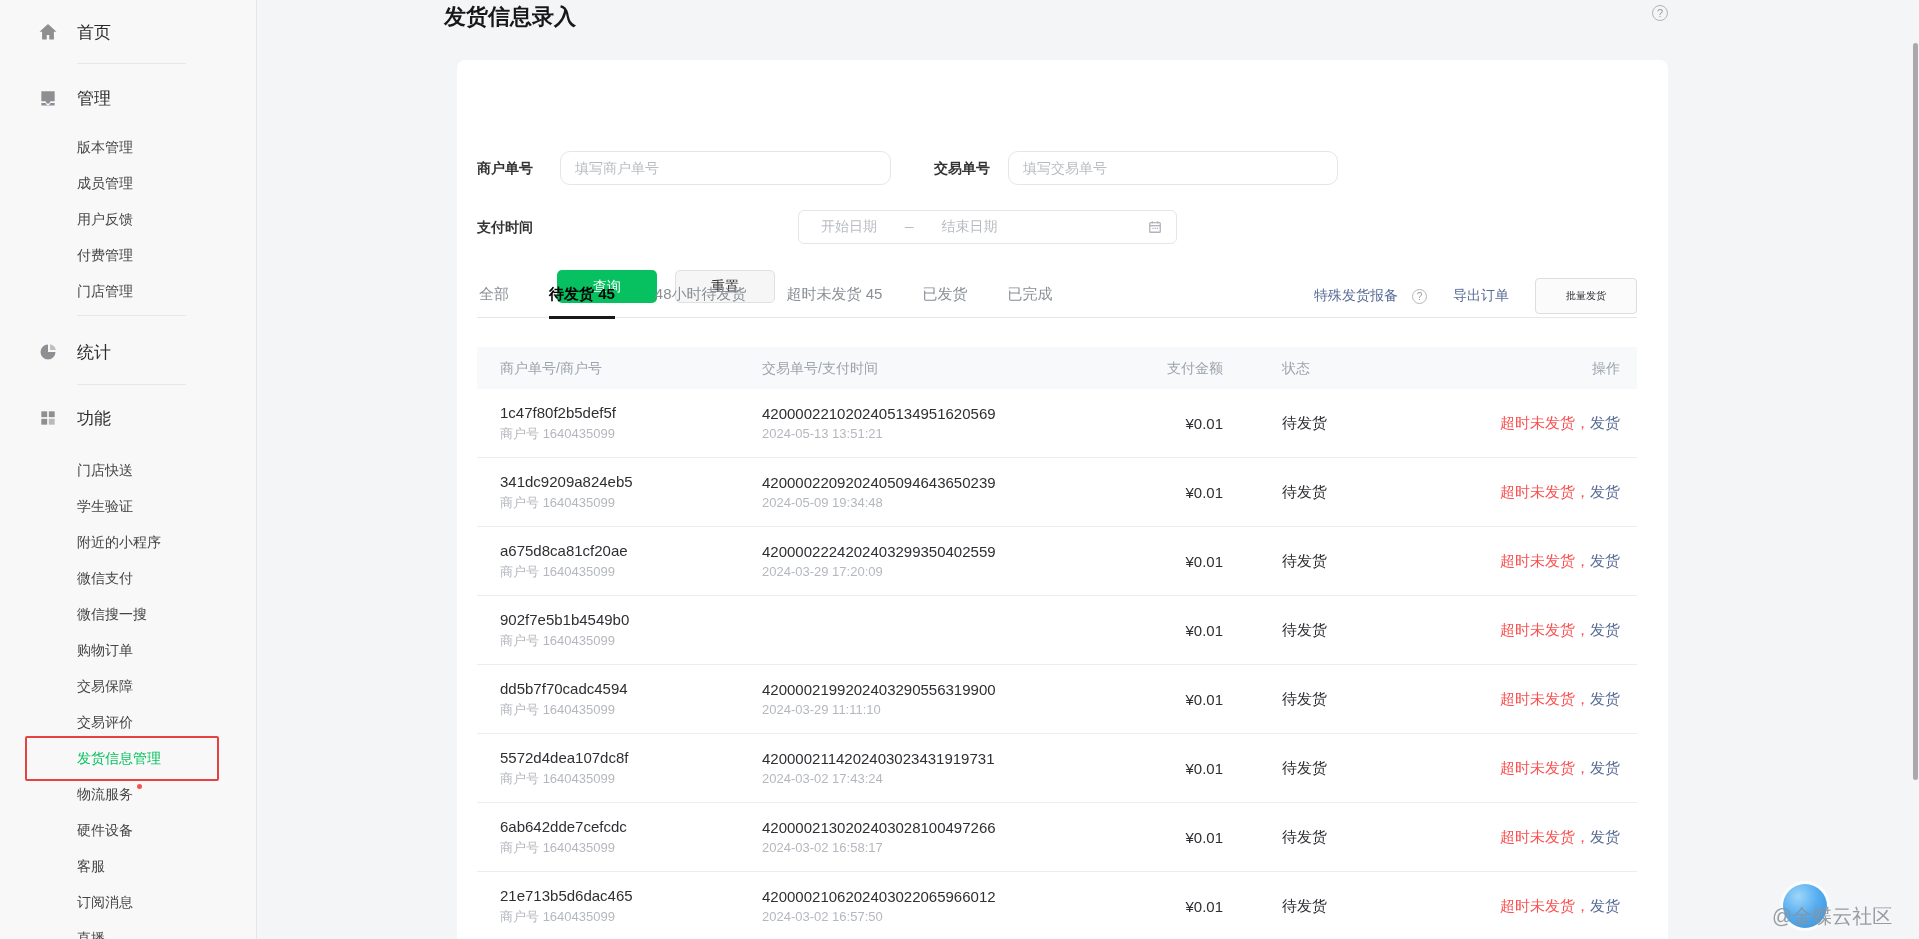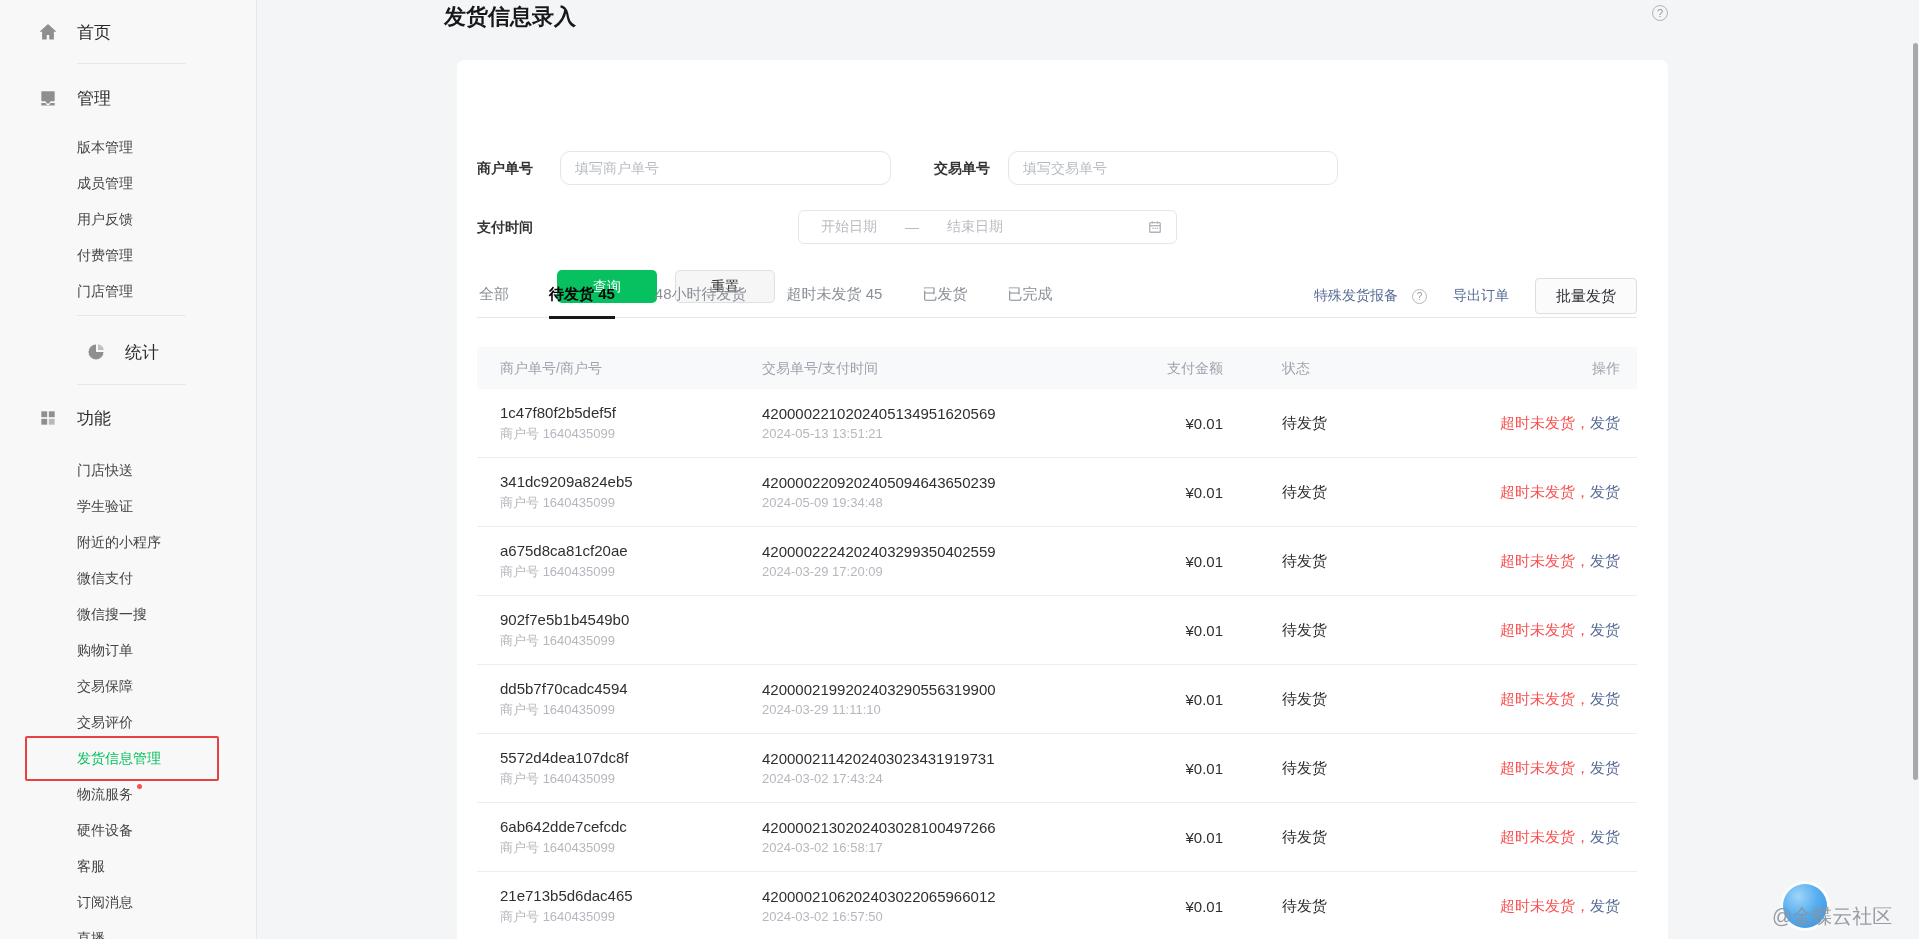--- a/index.html
+++ b/index.html
@@ -70,7 +70,7 @@
   .f-select svg, .daterange svg { width:14px; height:14px; stroke:#b0b4ba; fill:none; stroke-width:1.5; }
   .daterange {
     position:absolute; height:34px; border:1px solid #e4e6e8; border-radius:6px; background:#fff;
-    display:flex; align-items:center; padding:0 14px 0 22px; cursor:pointer;
+    display:flex; align-items:center; padding:0 14px 0 22px; cursor:pointer;font-family:Liberation Mono, monospace;
   }
   .daterange .ph { font-size:14px; color:#b8bcc2; }
   .daterange .sep { margin:0 28px; color:#b8bcc2; font-size:14px; }

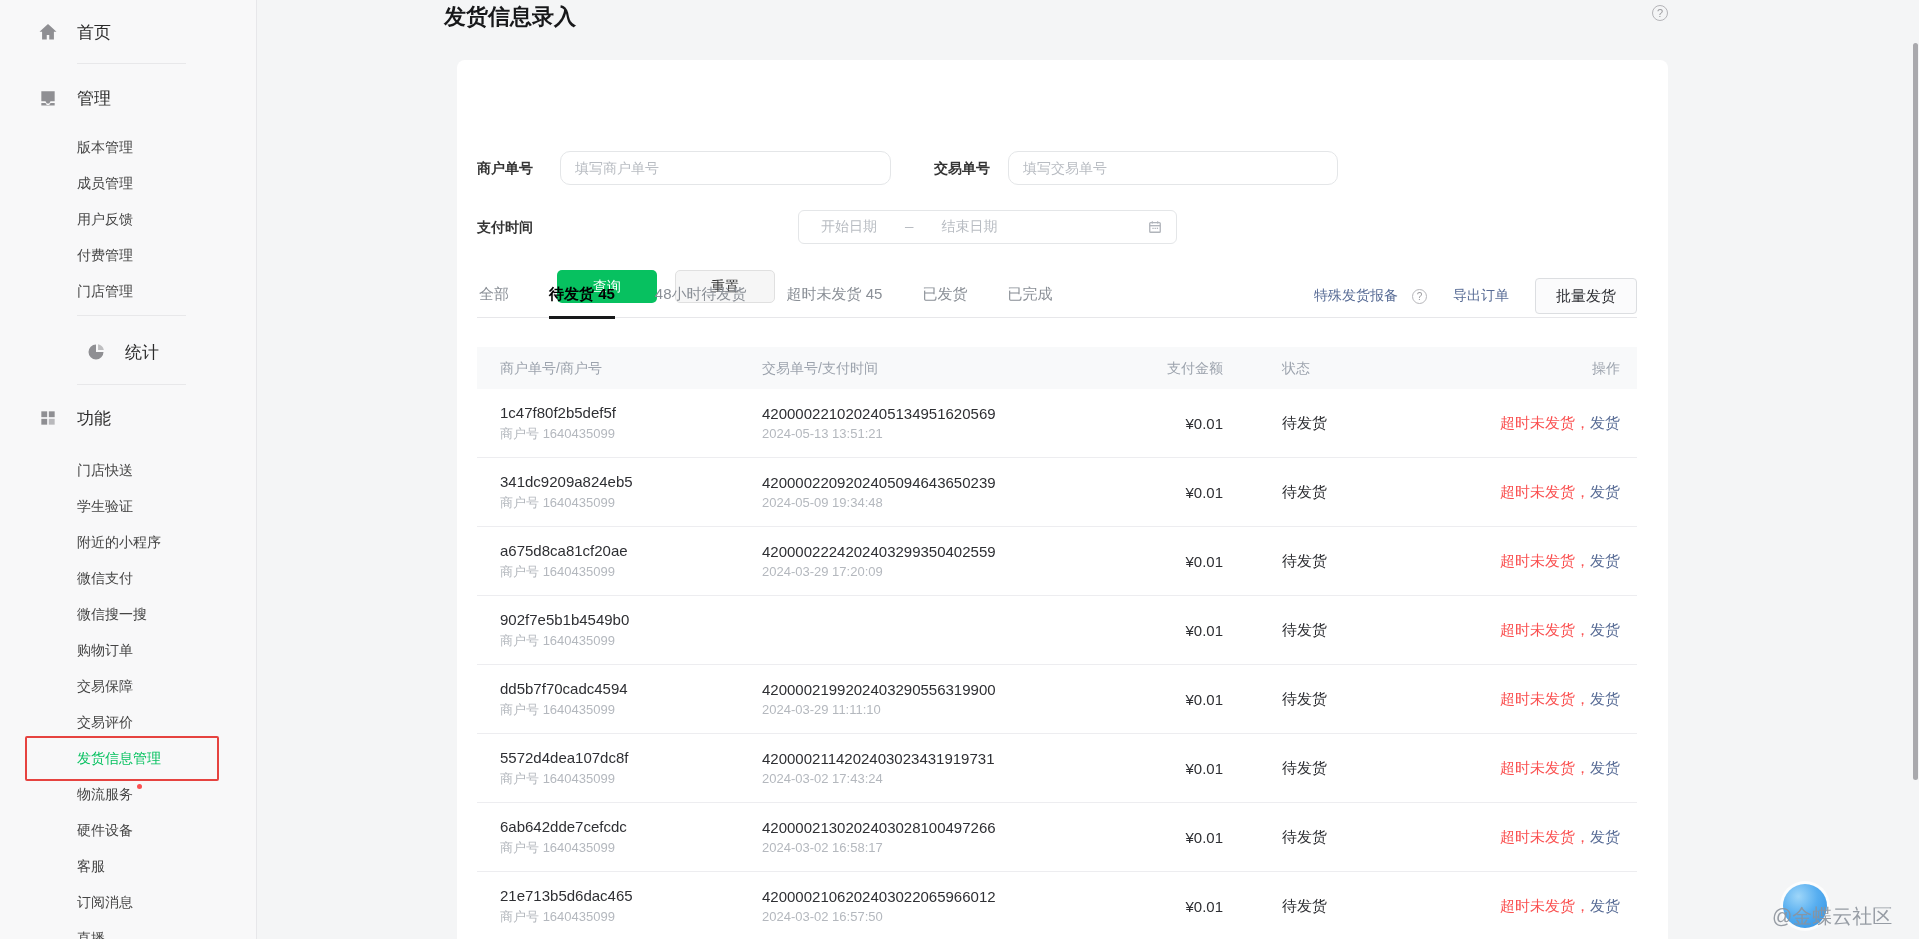--- a/index.html
+++ b/index.html
@@ -93,7 +93,7 @@
   .qmini { width:15px; height:15px; border-radius:50%; border:1px solid #b7b7bb; color:#9b9b9f;
     font-size:10px; line-height:13px; text-align:center; }
   .btn-batch { width:102px; height:36px; background:#fbfbfc; border:1px solid #dcdee1; border-radius:4px;
-    font-size:15px; color:#2f3035; line-height:34px; text-align:center; cursor:pointer; }
+    font-size:10px; color:#2f3035; line-height:34px; text-align:center; cursor:pointer; }
 
   
   .thead { position:absolute; left:20px; right:31px; top:287px; height:42px; background:#f8f9fa; }

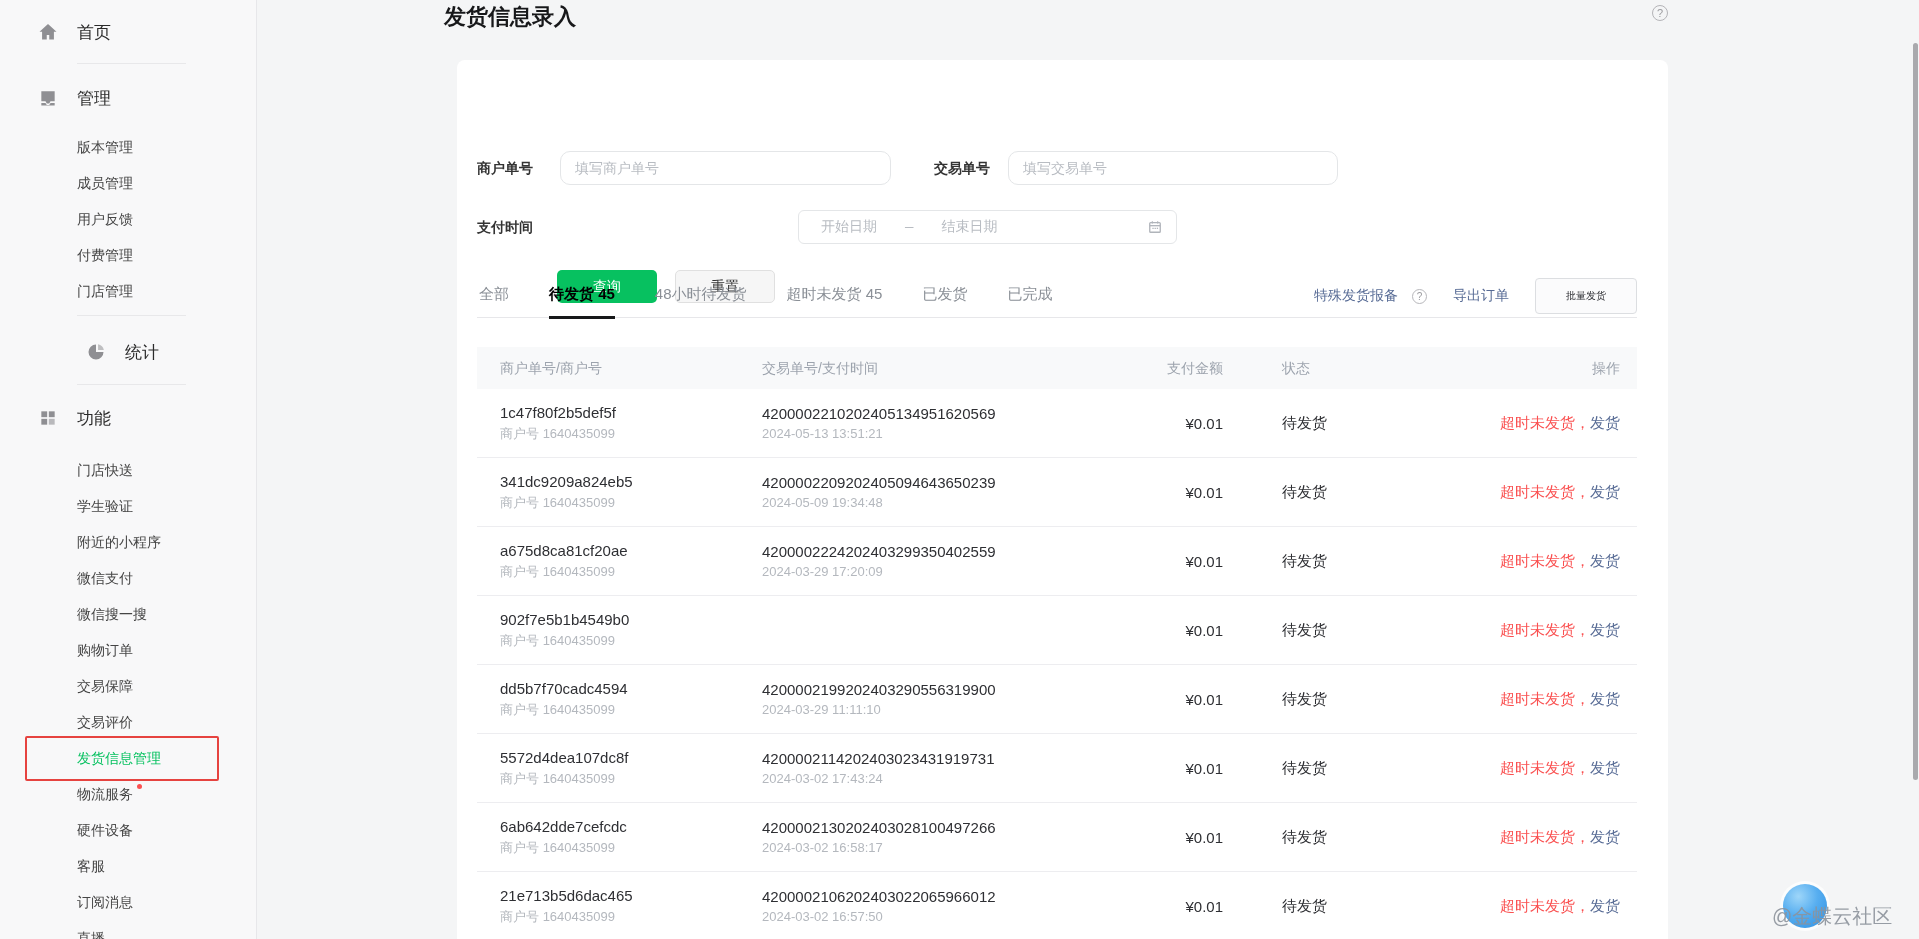--- a/index.html
+++ b/index.html
@@ -26,7 +26,7 @@
   .sdivider.d2 { margin-top:6px; }
   .sdivider.d3 { margin-top:14px; }
   .sec-head-2 { margin-top:16px; }
-  .sec-head-3 { margin-top:18px;margin-left:48px; }
+  .sec-head-3 { margin-top:18px; }
   .sec-head-4 { margin-top:15px; }
   .subnav { list-style:none; margin-top:13px; }
   .subnav.second { margin-top:16px; }

